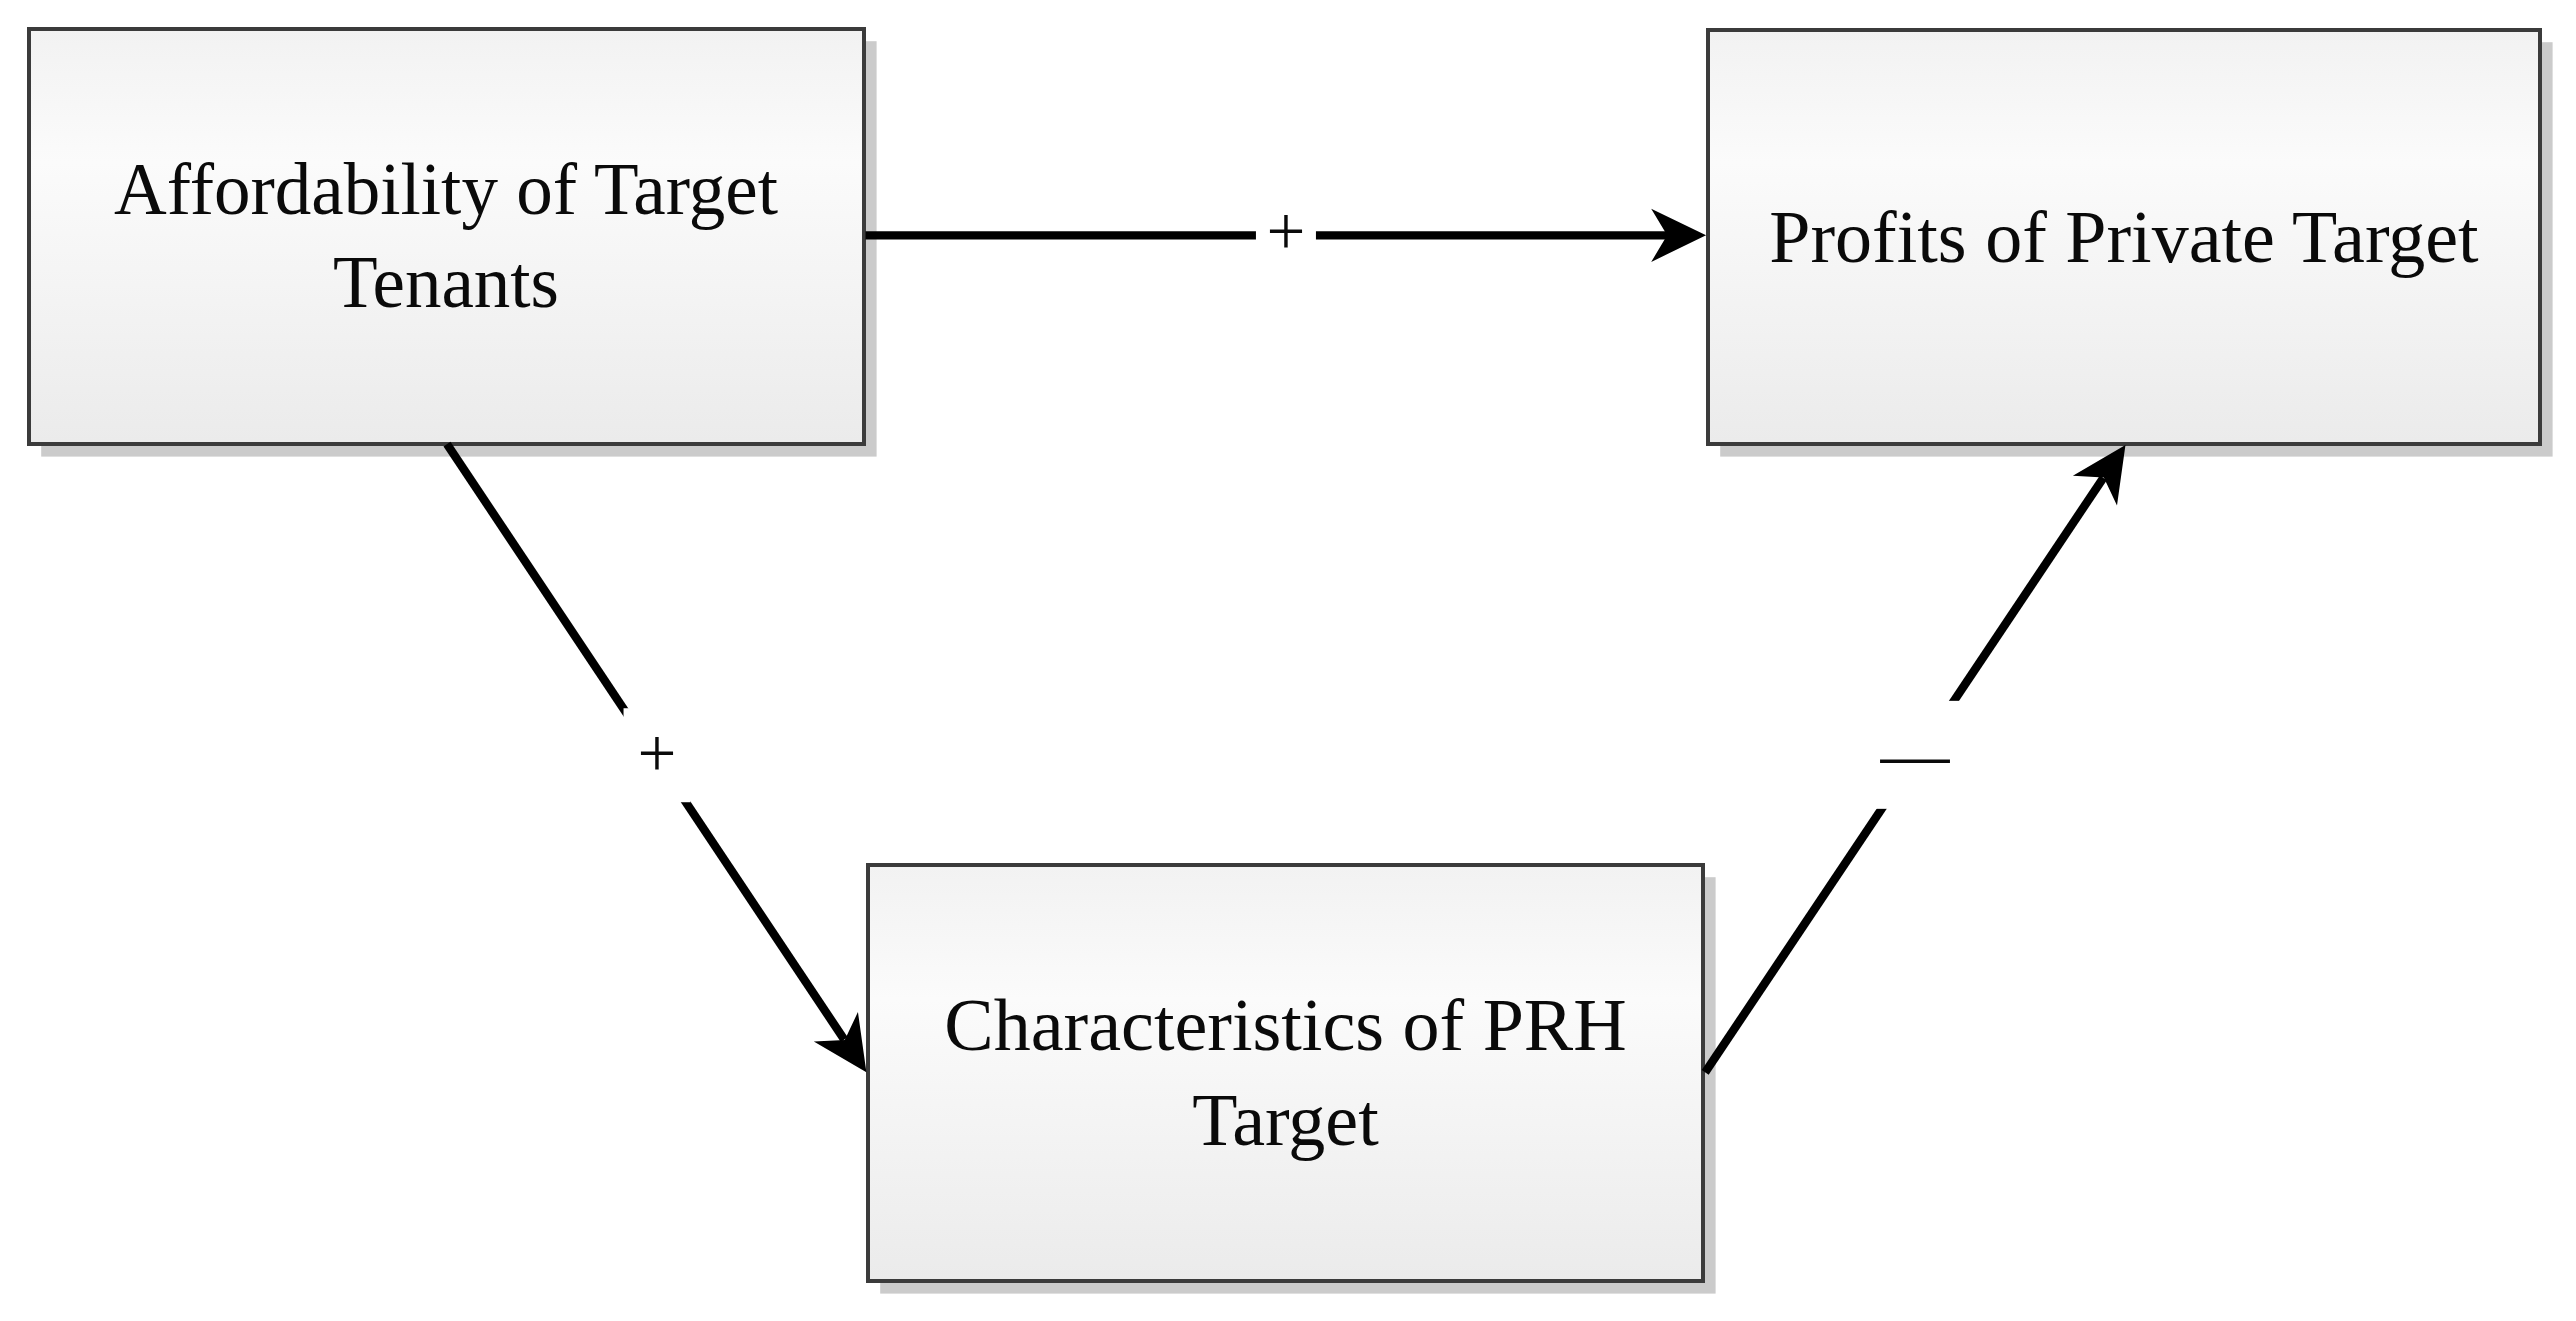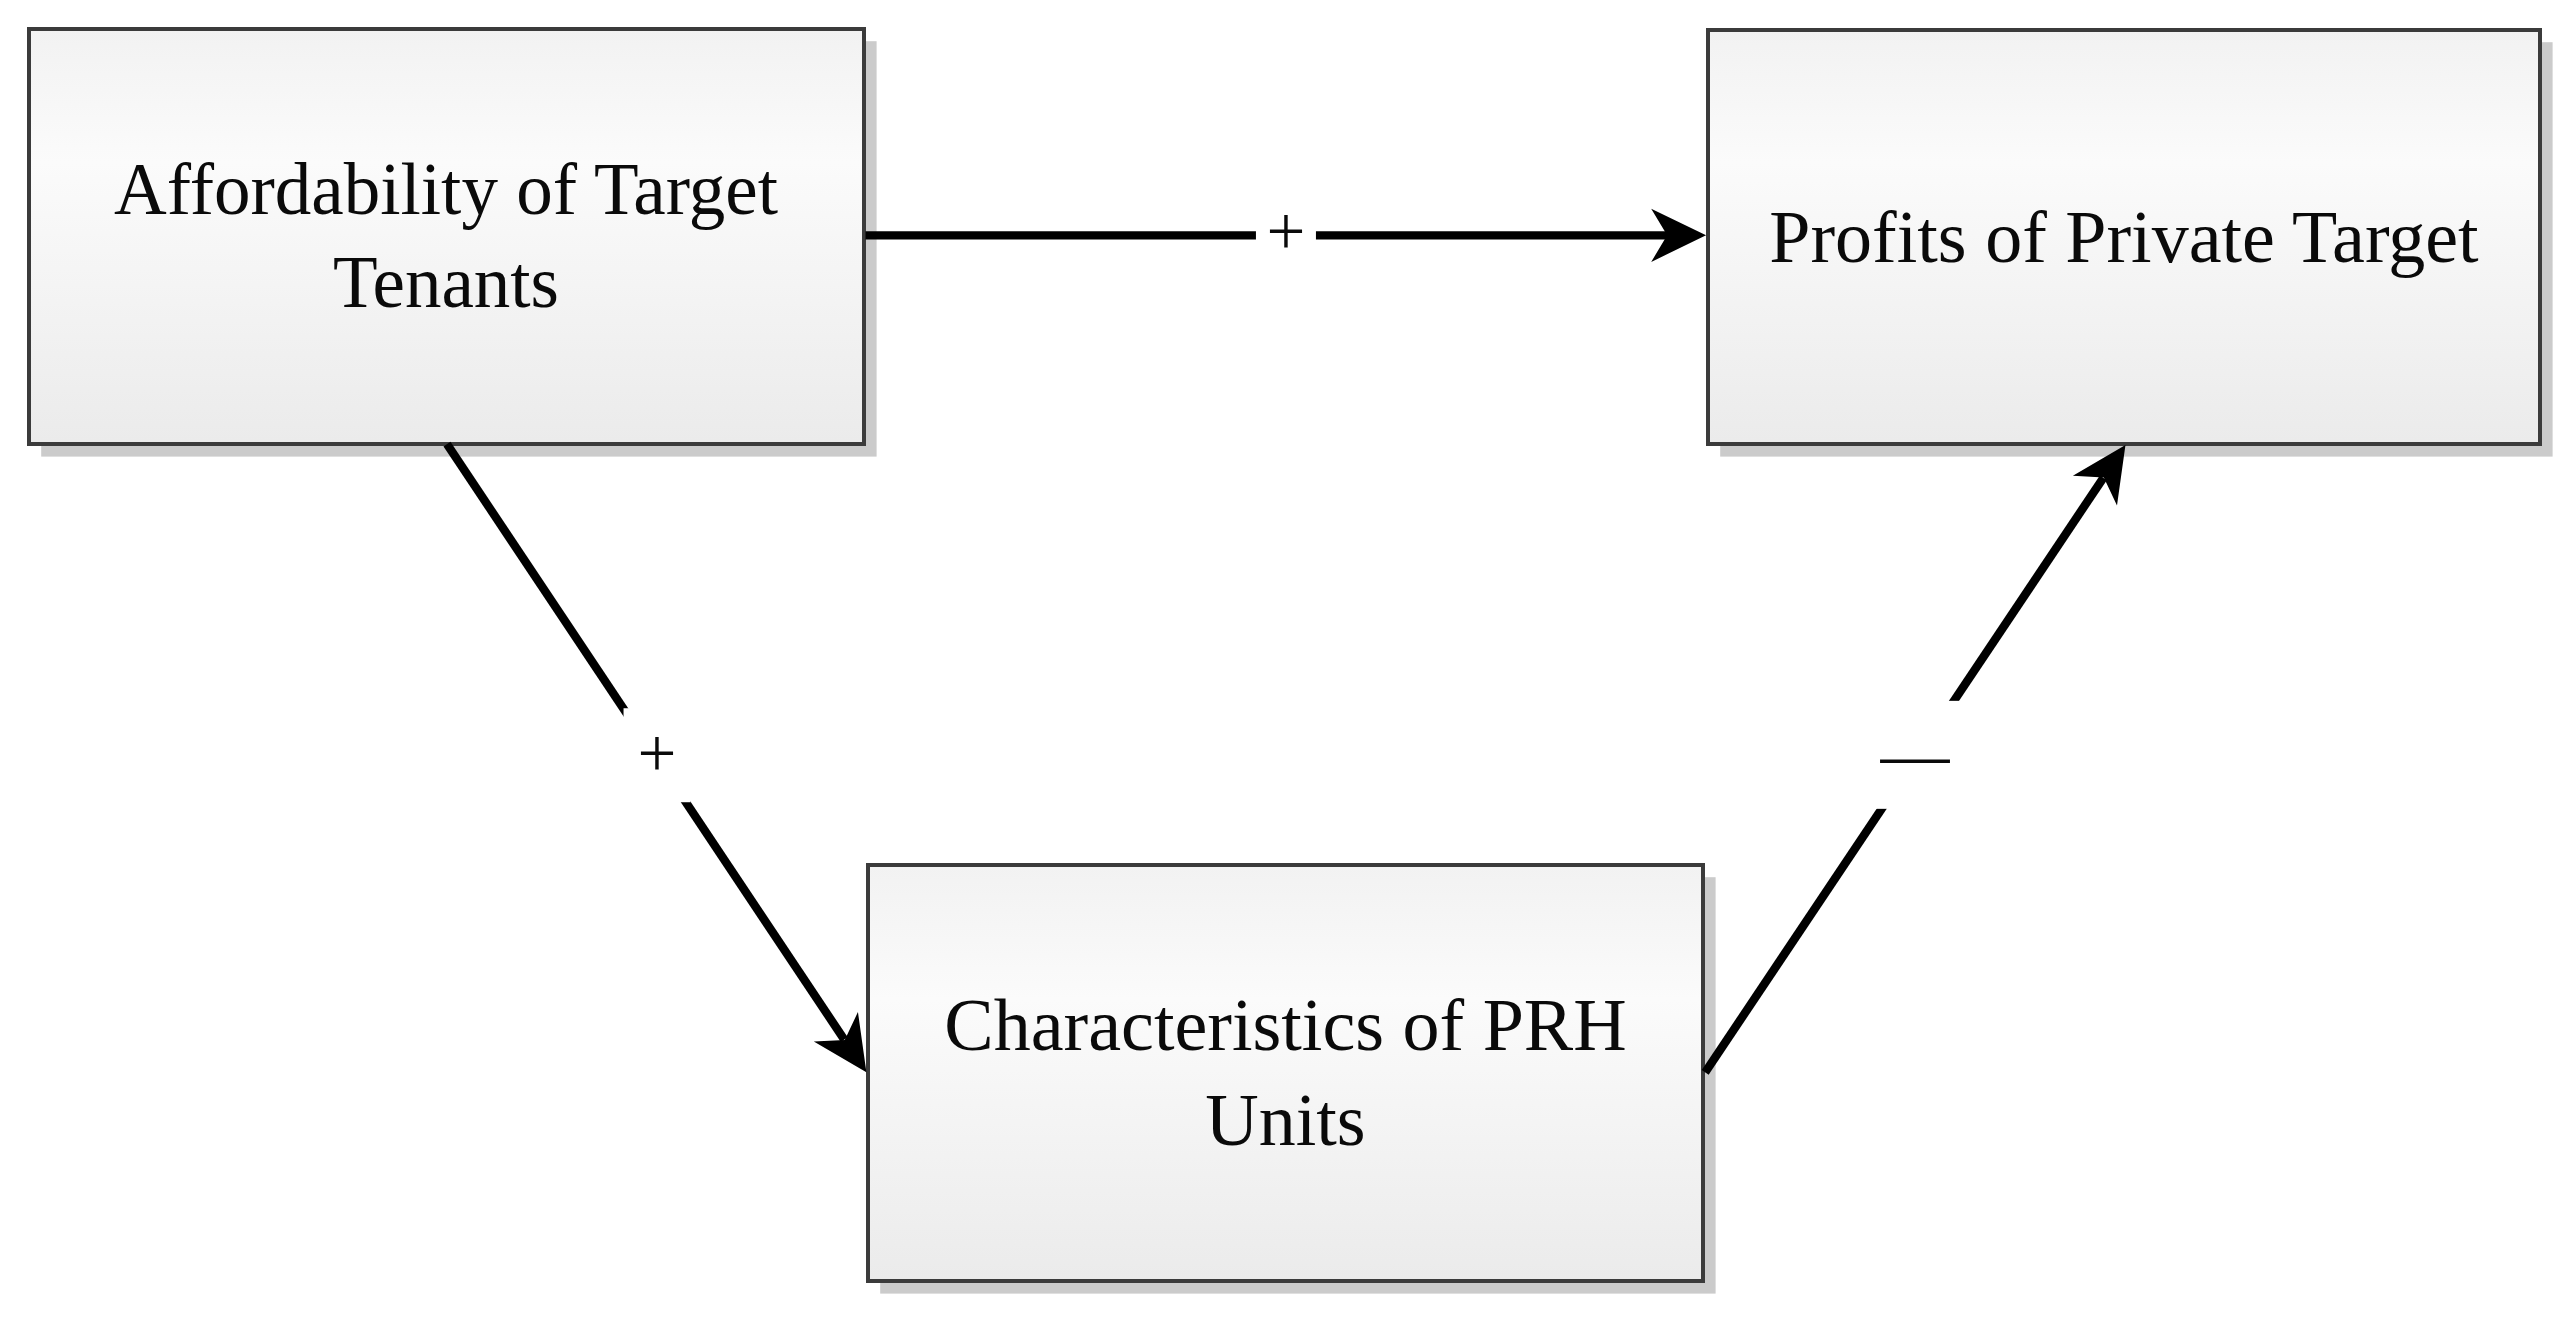--- a/index.html
+++ b/index.html
@@ -90,7 +90,7 @@
 
   <div class="node node-characteristics">
     <span class="node-label">Characteristics of PRH
-Units</span>
+Target</span>
   </div>
 
   <svg class="edges" viewBox="0 0 2911 1493">

